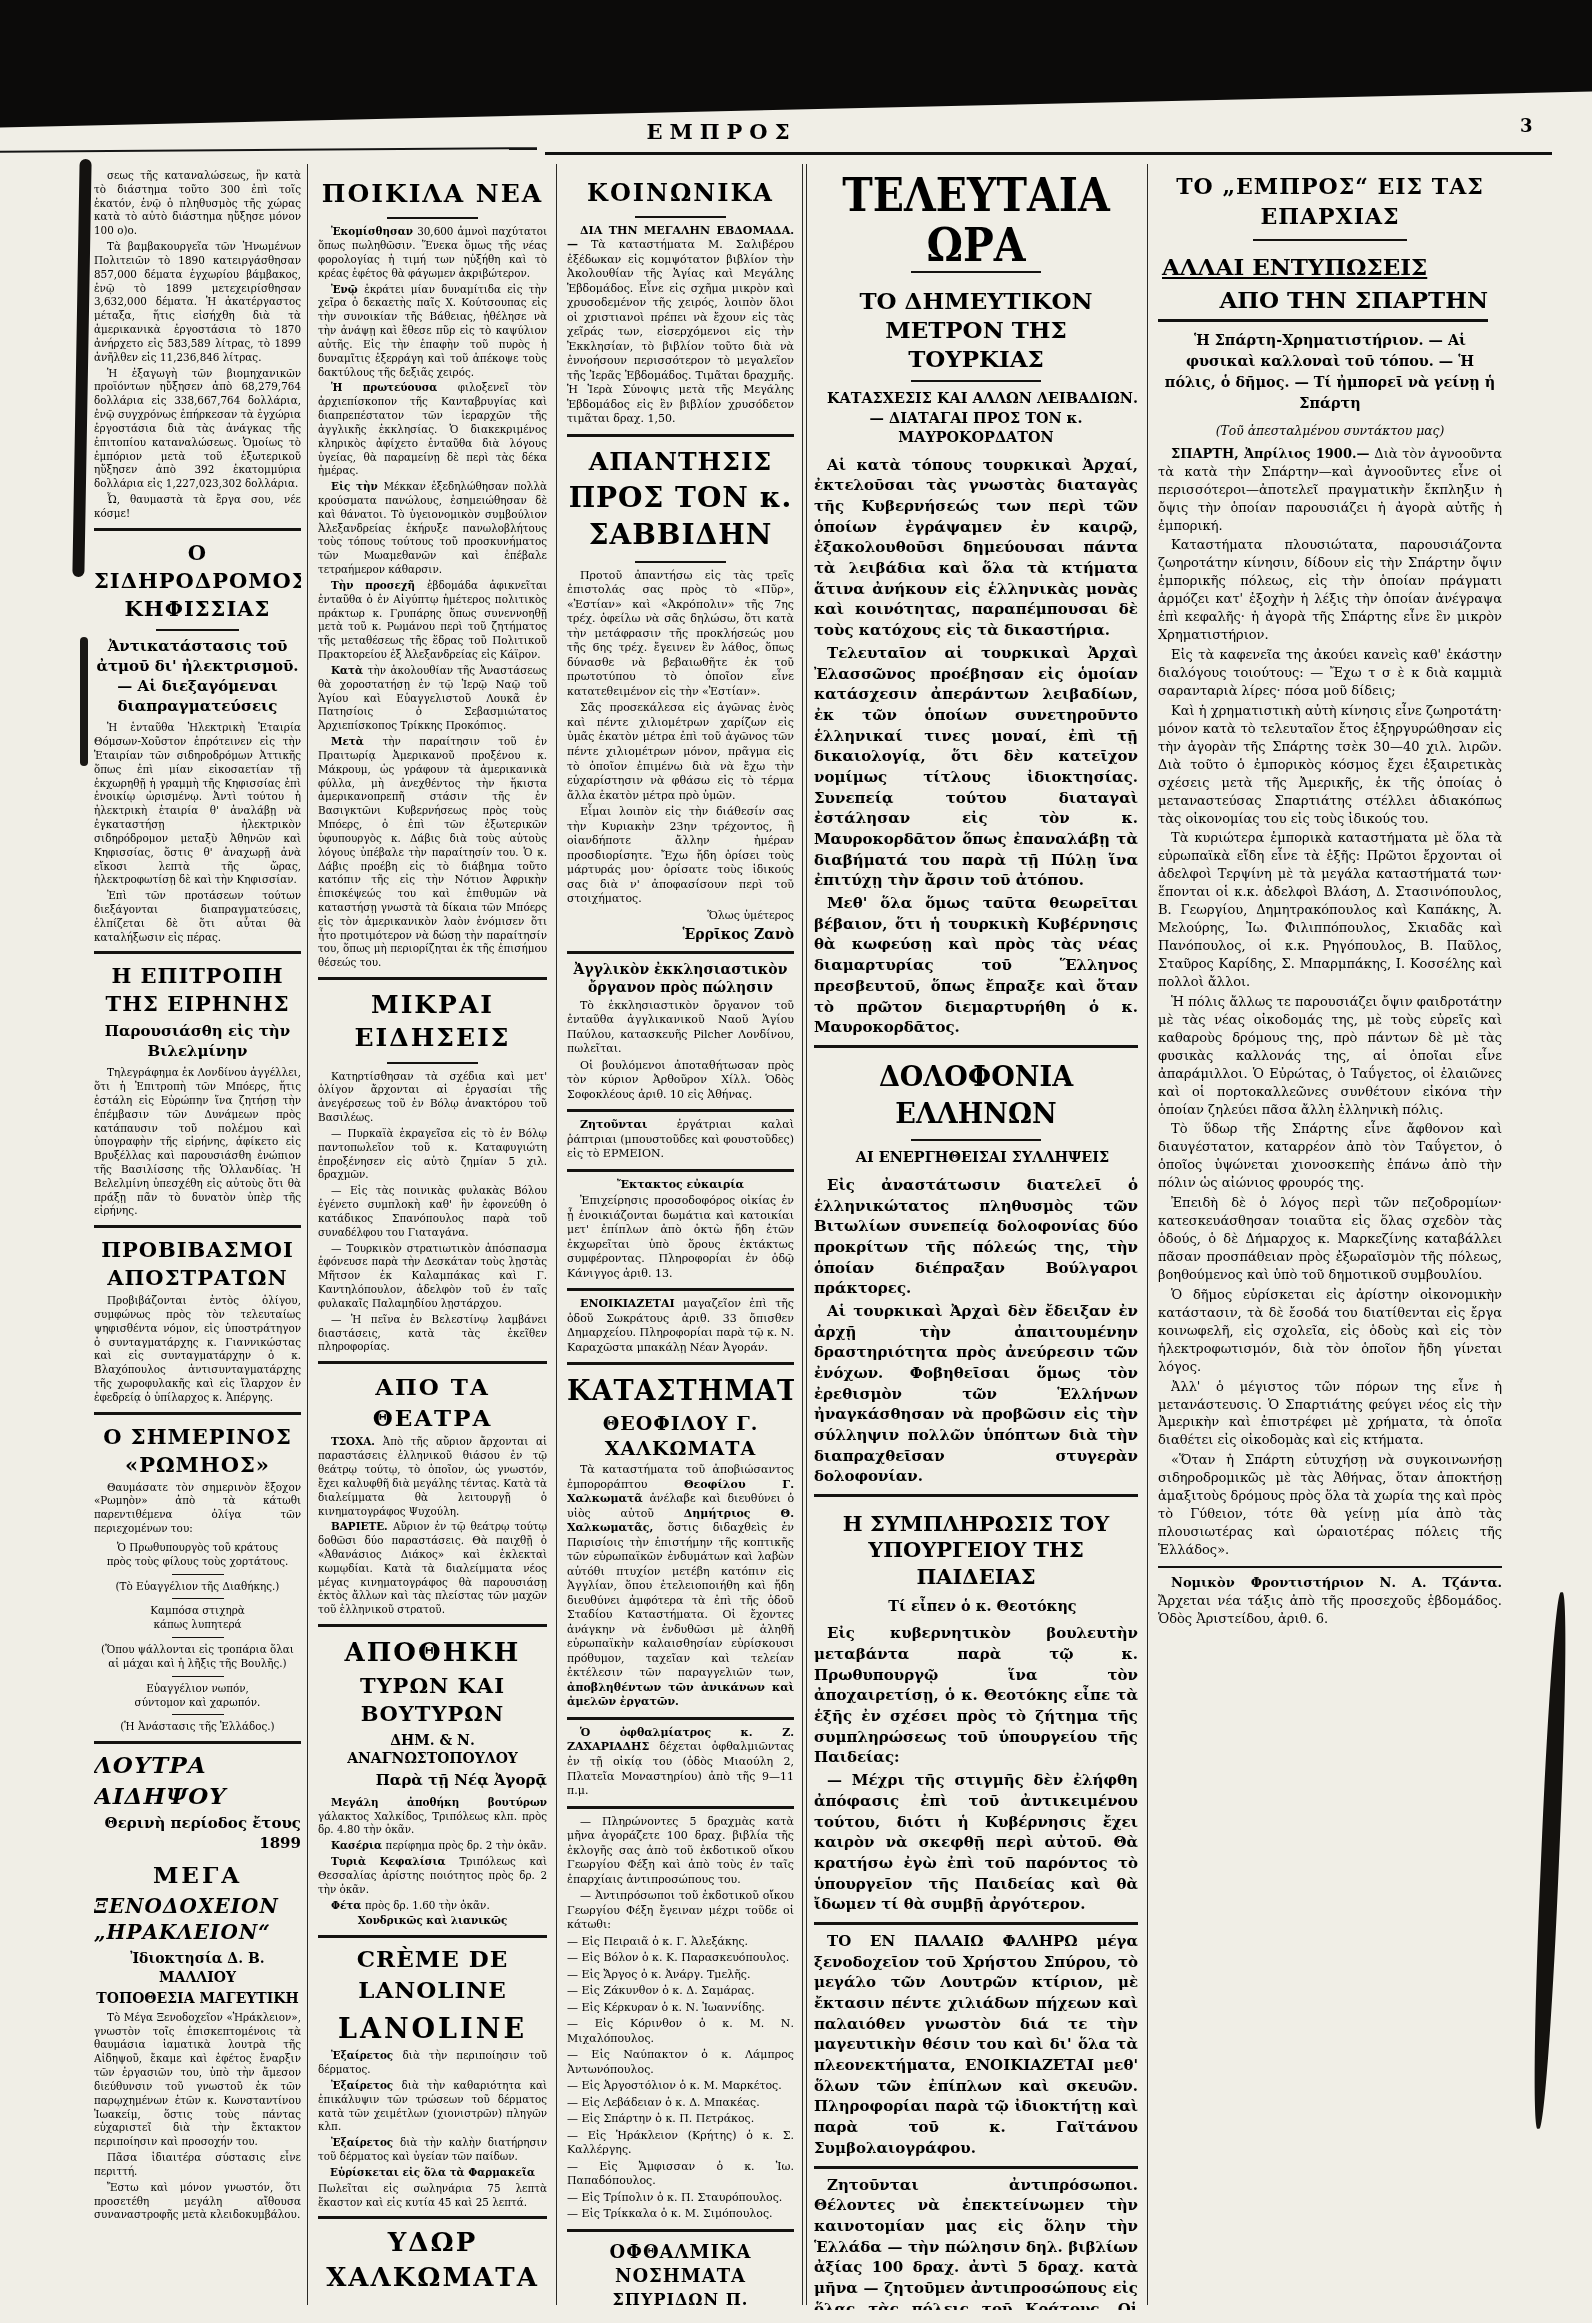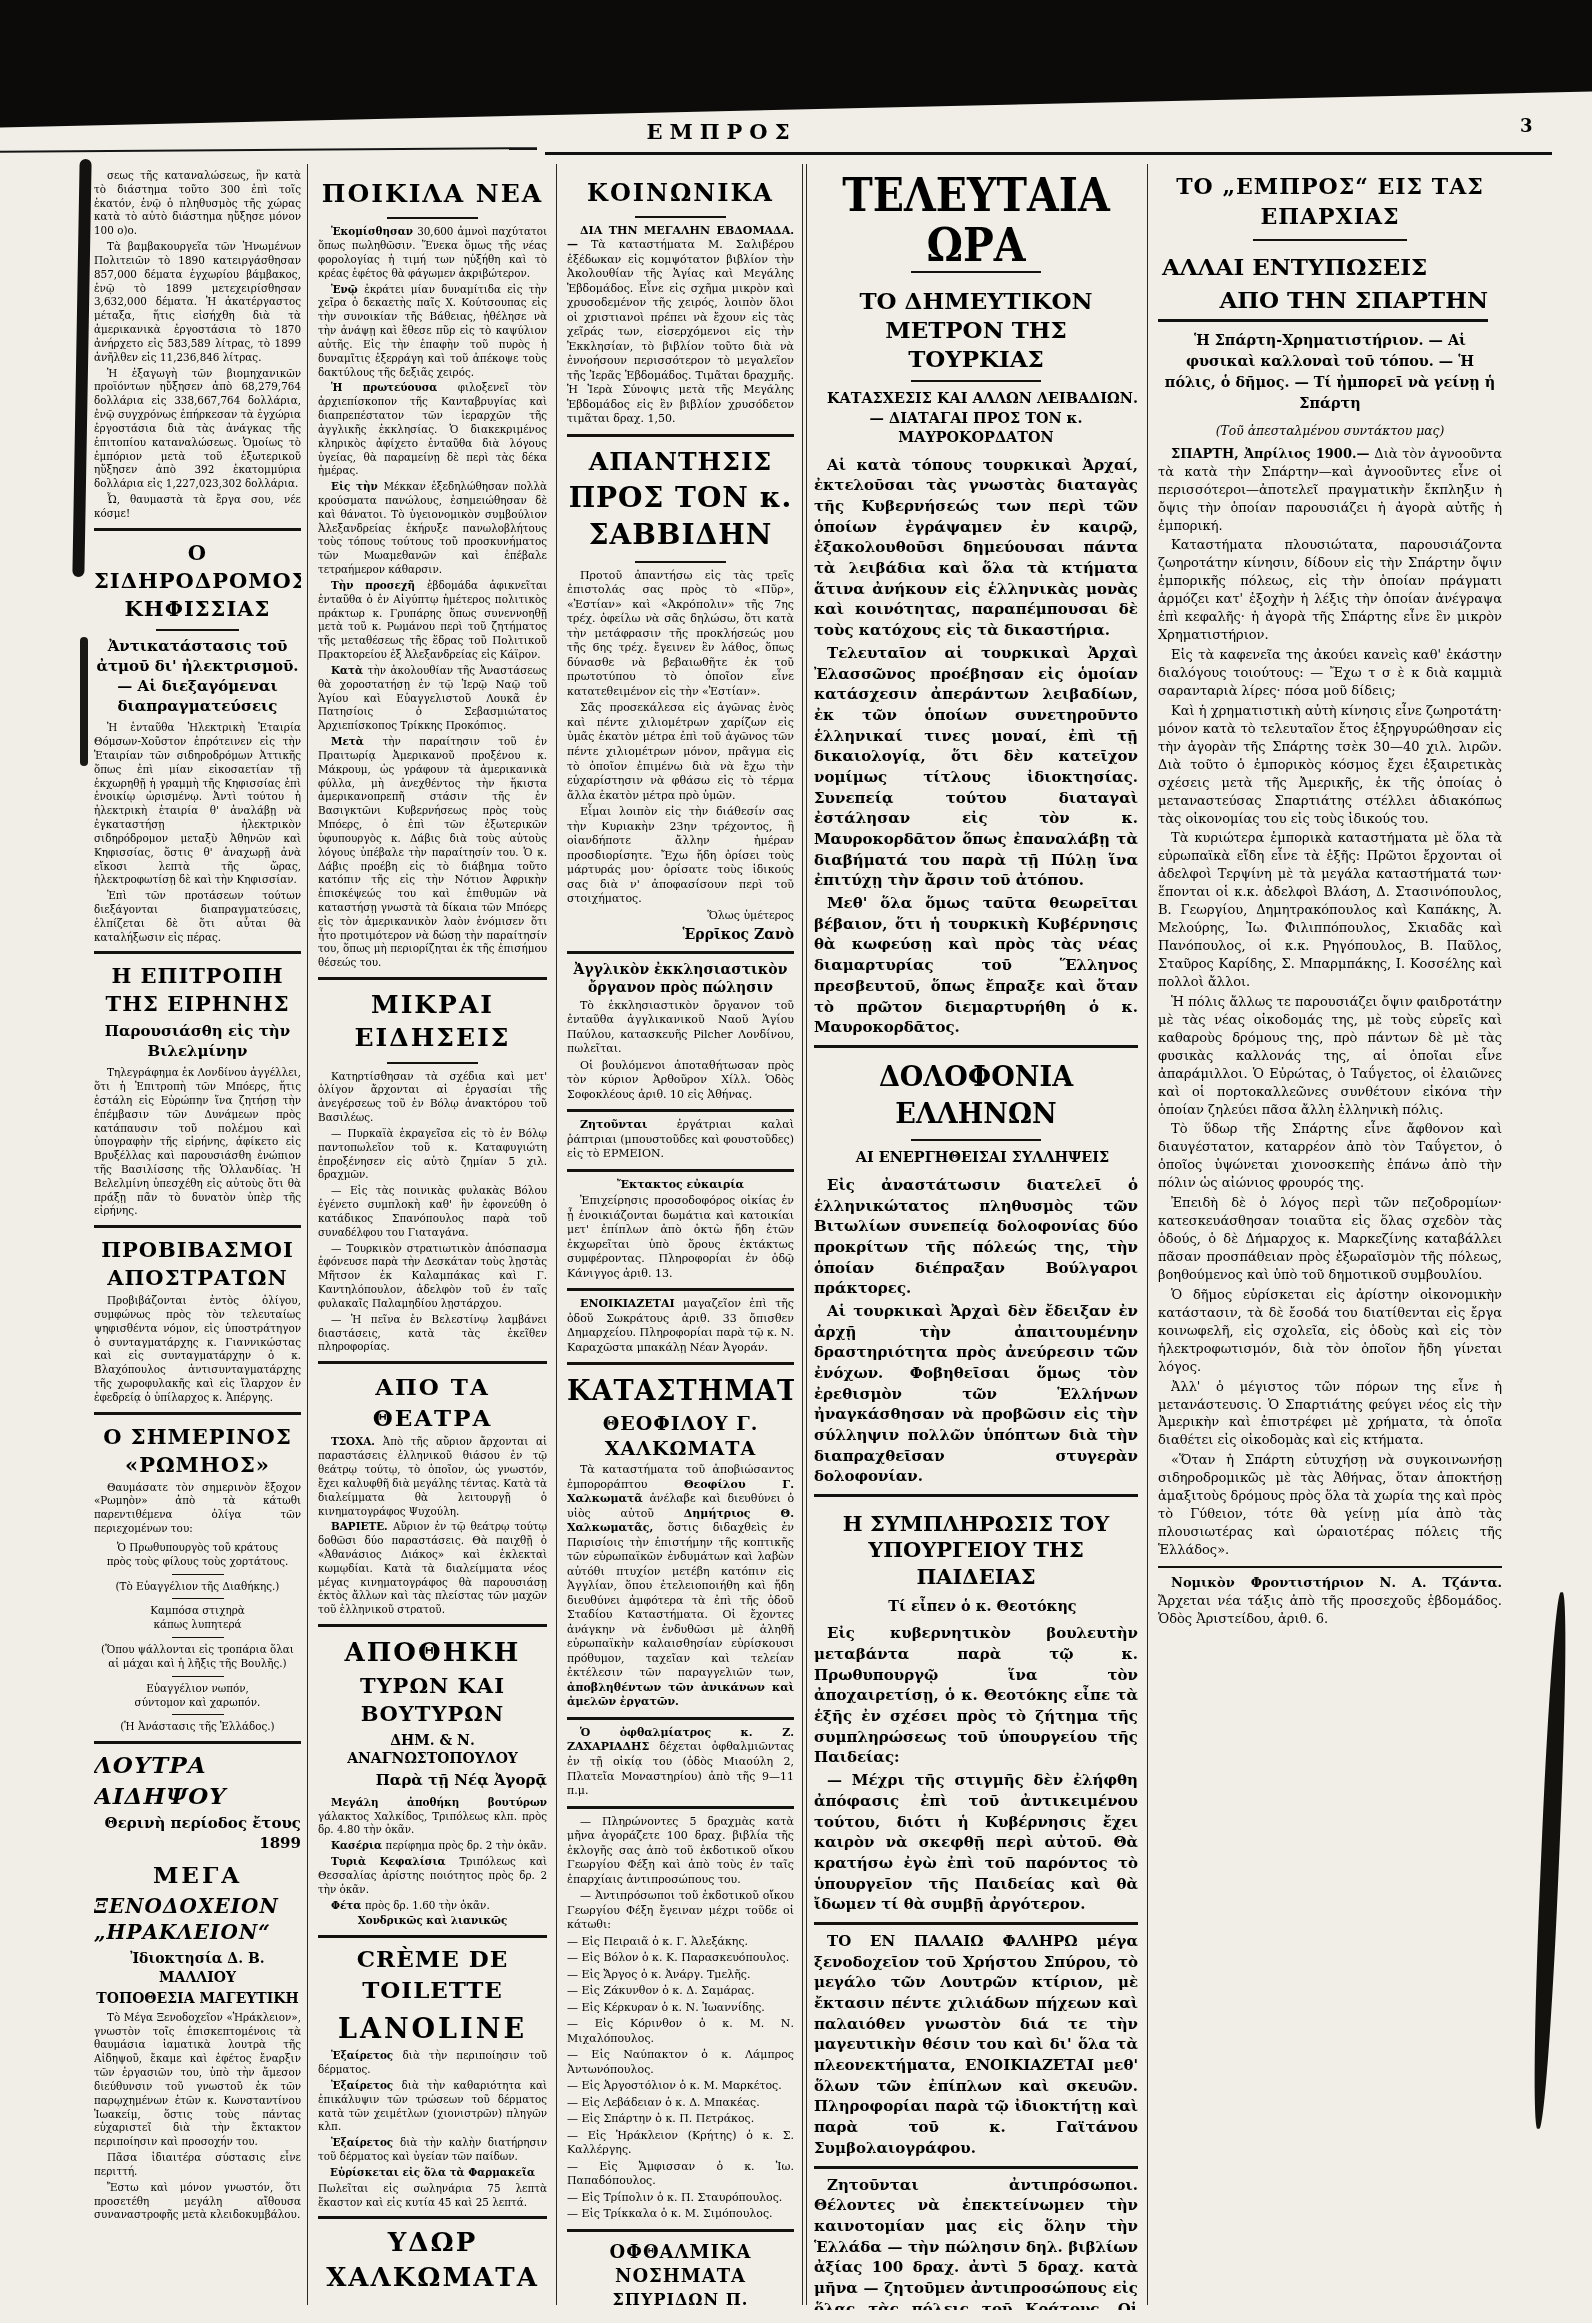--- a/index.html
+++ b/index.html
@@ -56,7 +56,7 @@
   .h-dolo{font-size:27px;font-weight:bold;text-align:center;margin:10px 0 4px;}
 
   .h-eparxias{font-size:22px;font-weight:bold;text-align:center;letter-spacing:1px;margin:2px 0 0;}
-  .h-allai{font-size:23px;font-weight:bold;text-align:left;text-indent:4px;margin:10px 0 0;}
+  .h-allai{font-size:23px;font-weight:bold;text-align:left;text-indent:4px;margin:10px 0 0;text-decoration:underline;}
   .h-sparti{font-size:23px;font-weight:bold;text-align:right;margin:2px 14px 4px 0;
             border-bottom:3px solid #111;display:block;padding-bottom:3px;}
   .deck{font-weight:bold;text-align:center;text-indent:0;font-size:14.4px;line-height:1.45;margin:8px 6px;}

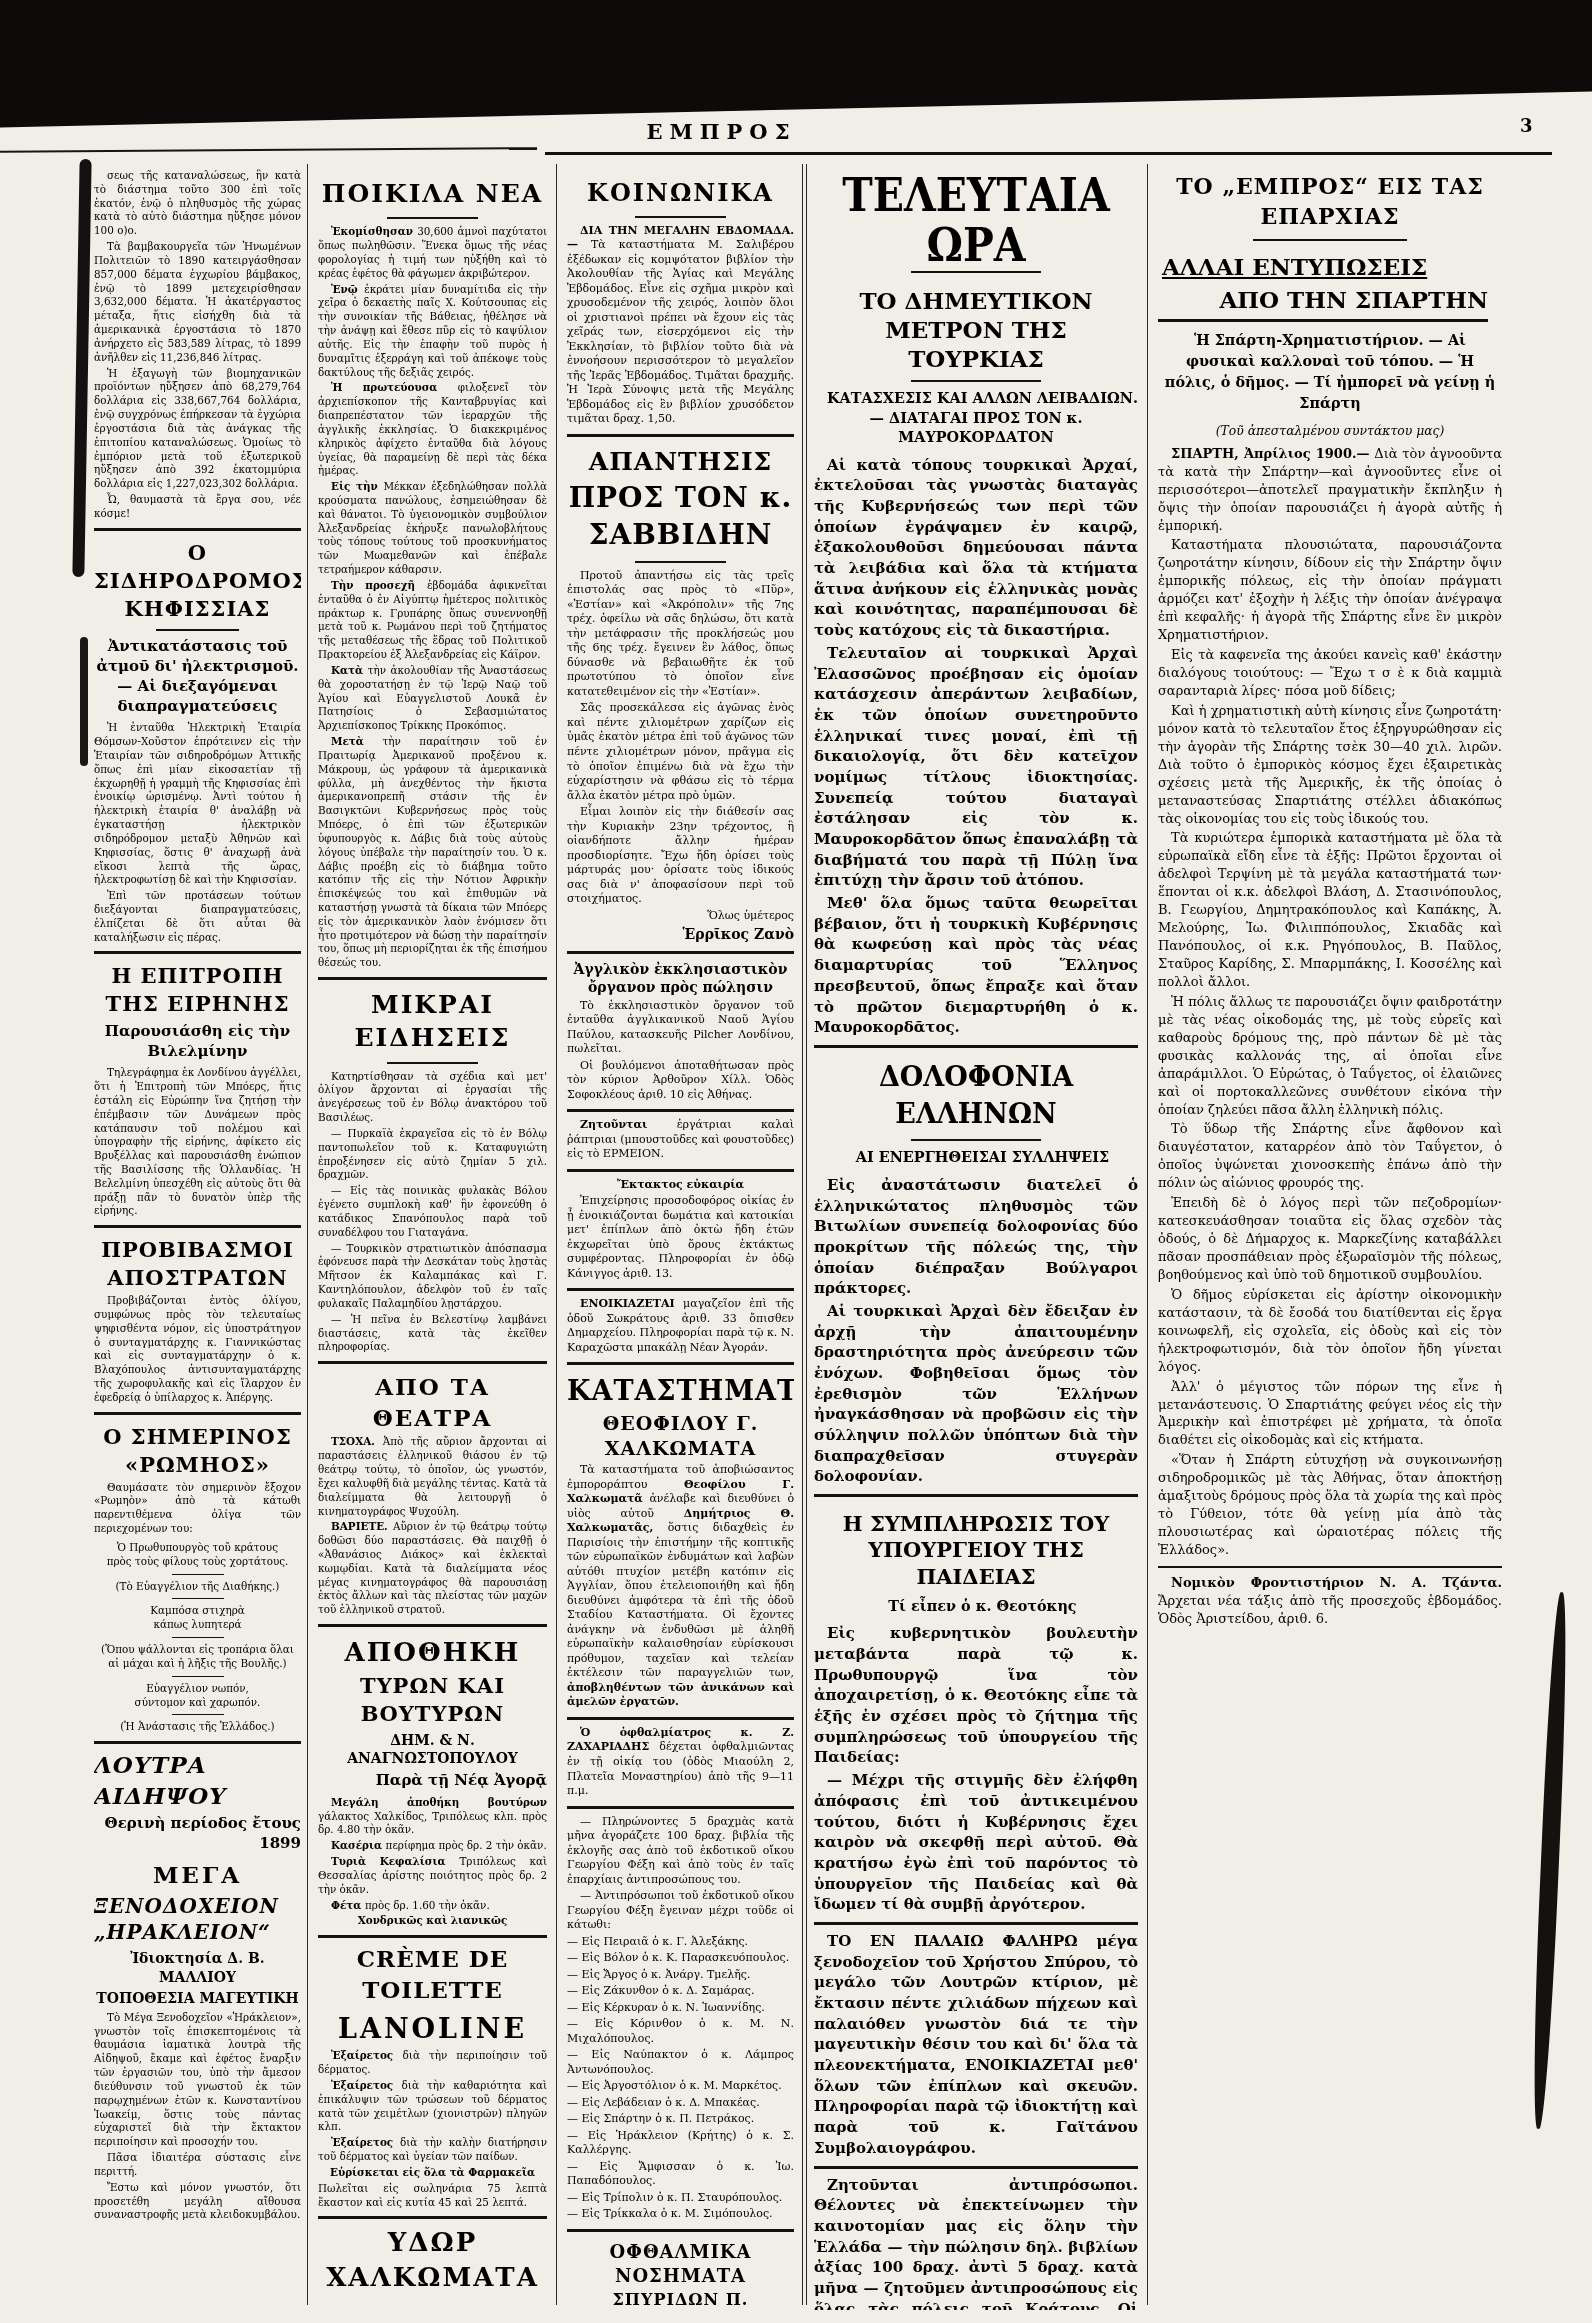--- a/index.html
+++ b/index.html
@@ -201,7 +201,7 @@
     <p class="center" style="font-weight:bold">Χονδρικῶς καὶ λιανικῶς</p>
 
     <div class="rule full thick"></div>
-    <div class="ad-title2" style="font-size:23px">CRÈME DE TOILETTE</div>
+    <div class="ad-title2" style="font-size:23px">CRÈME DE LANOLINE</div>
     <div class="ad-big" style="font-size:27px">LANOLINE</div>
     <div>
         <p><b>Ἐξαίρετος </b>διὰ τὴν περιποίησιν τοῦ δέρματος.</p>

